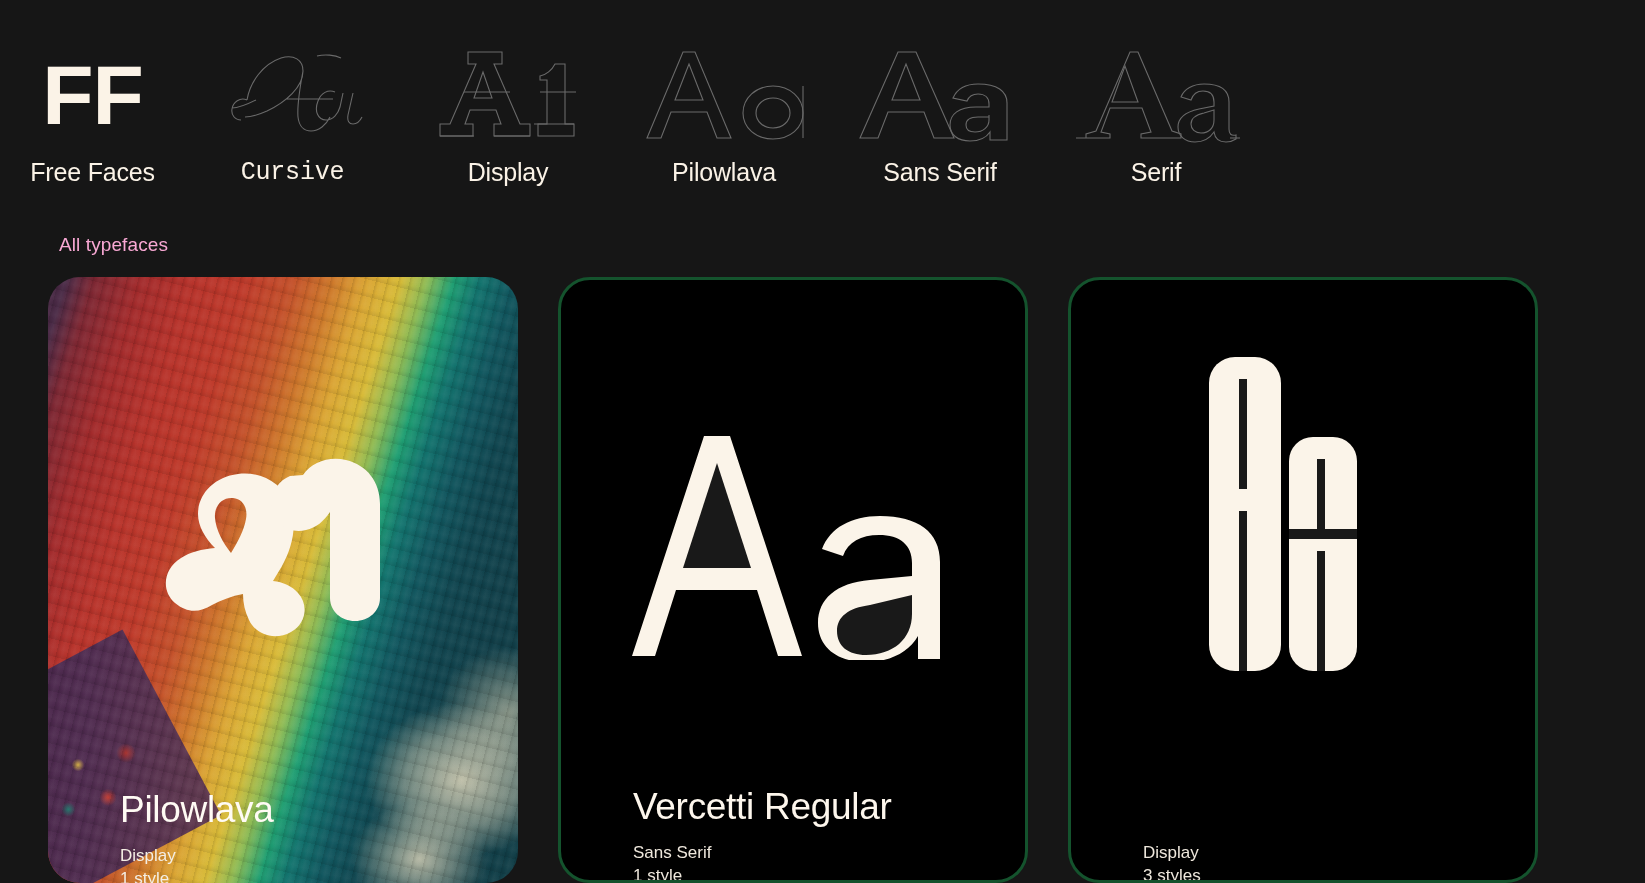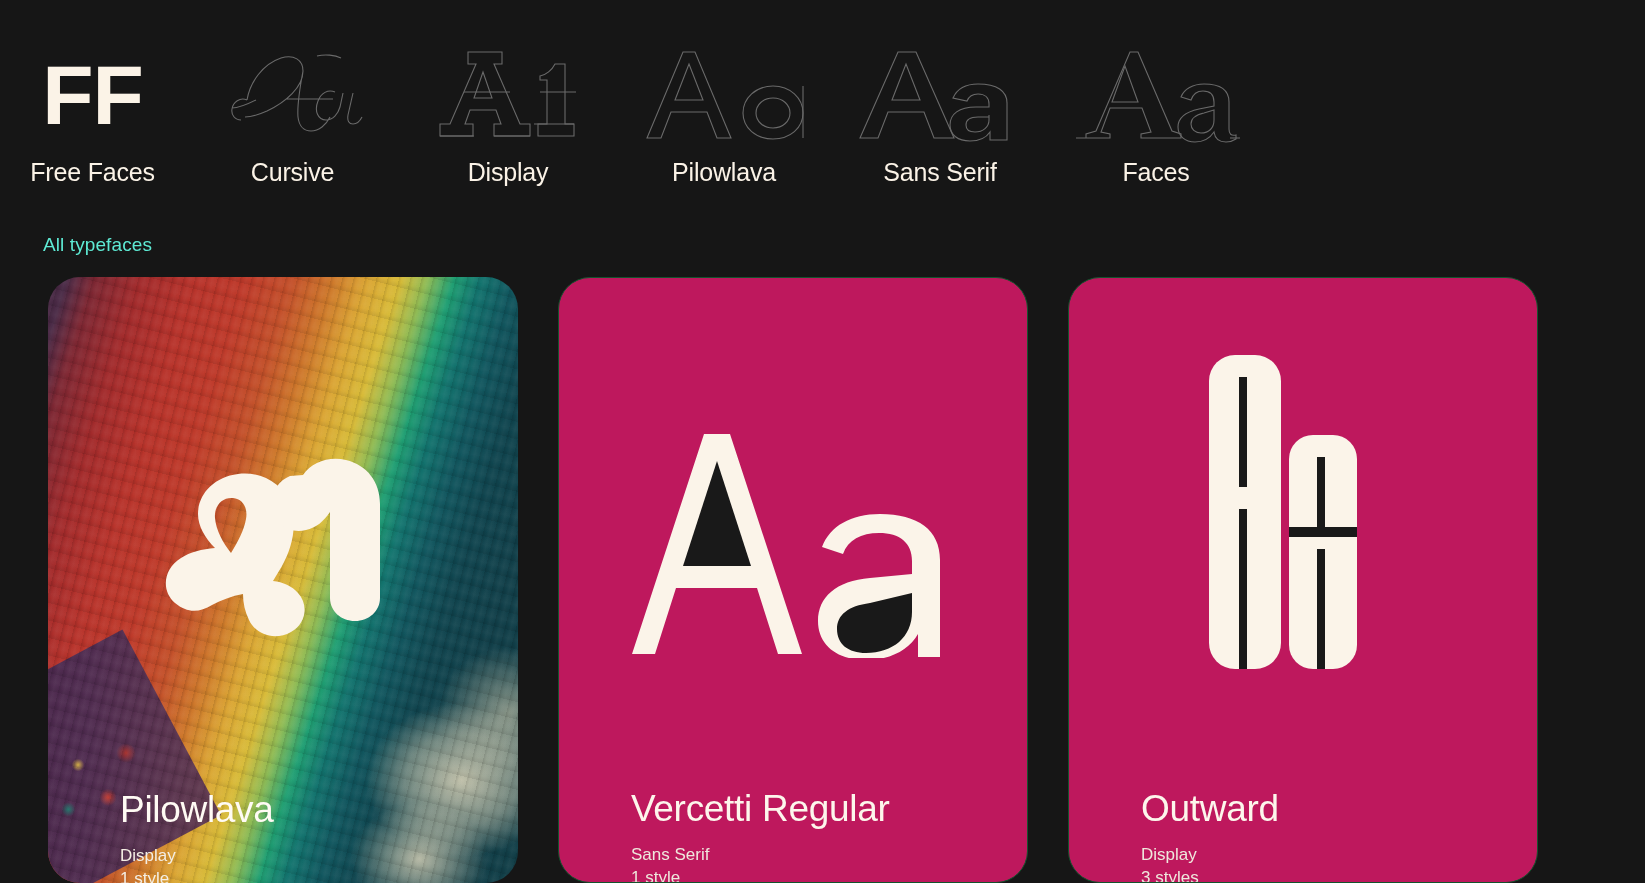--- a/index.html
+++ b/index.html
@@ -194,7 +194,7 @@
     <div class="cat-label">Free Faces</div>
   </div>
 
-  <div class="cat-item" style="width:215px;">
+  <div class="cat-item" style="width:215px;font-family:Liberation Mono, monospace;">
     <div class="cat-icon">
       <svg width="160" height="100" viewBox="0 0 160 100" fill="none" stroke="#6a6a6a" stroke-width="1.1">
         <path d="M28 74c-6 0-10-5-9-11 1-7 8-12 15-9M34 54c3-18 16-36 34-42 13-4 22 2 22 13 0 16-17 31-36 40-9 4-16 6-22 6M19 62c5 0 14-3 24-8M104 10c8-2 18-1 24 2M90 25c-3 16-6 34-5 46 1 9 6 14 13 14 8 0 15-6 19-14M74 53h46M122 46c-7-3-14 1-17 9-4 10 0 19 8 19 7 0 12-6 14-13l3-14M140 47l-5 22c-1 6 1 9 5 9 4 0 7-3 9-7"></path>

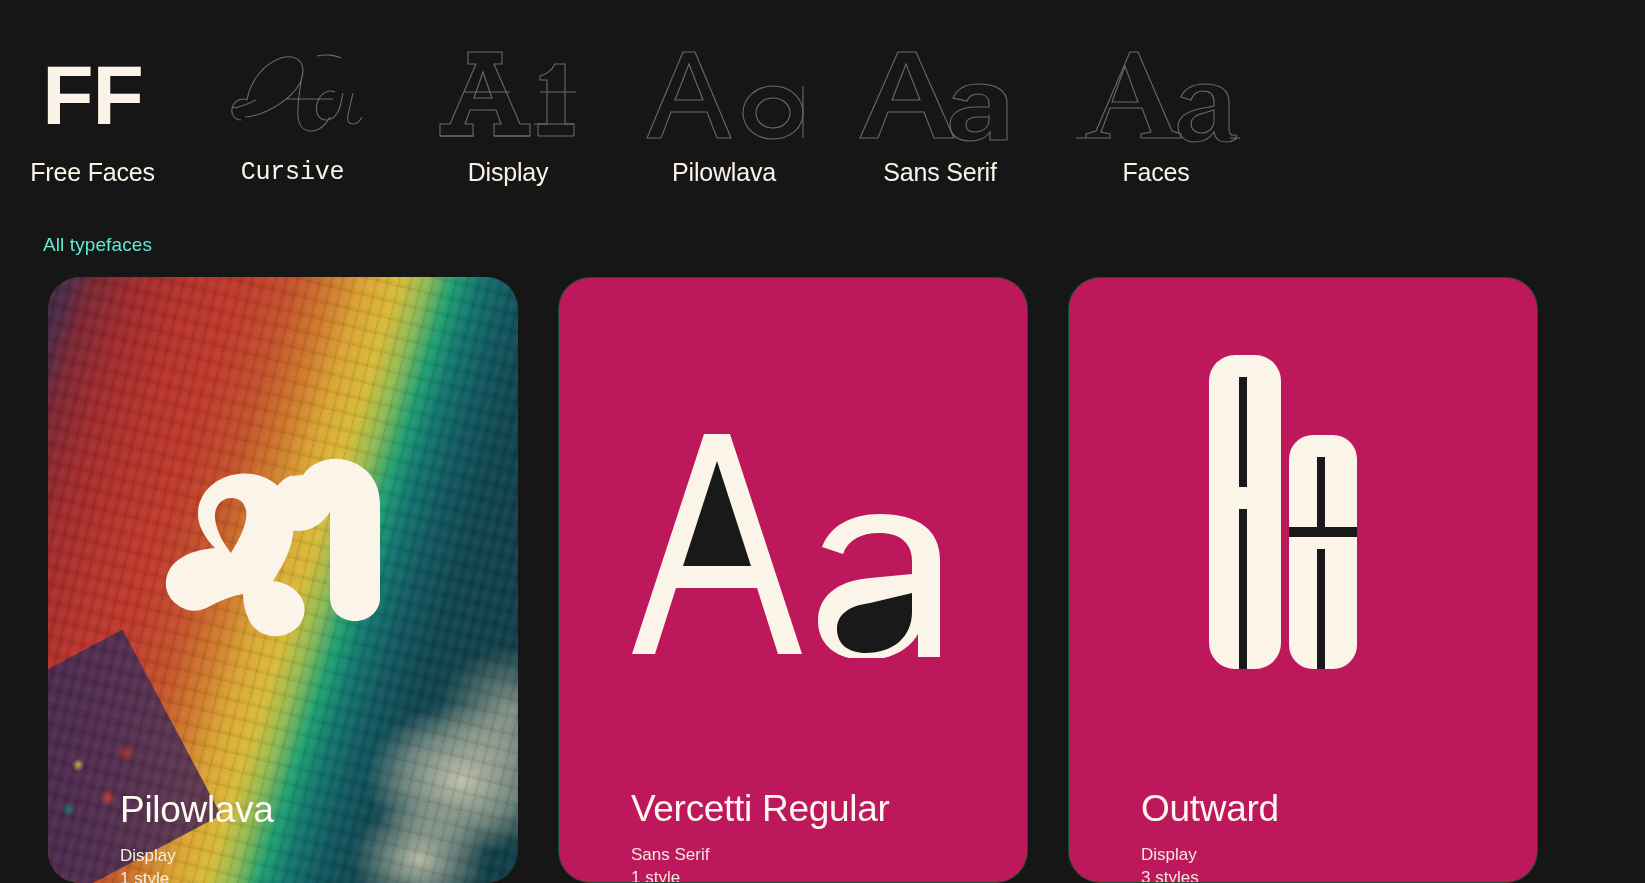--- a/index.html
+++ b/index.html
@@ -252,7 +252,7 @@
         <path d="M158 92h10"></path>
       </svg>
     </div>
-    <div class="cat-label">Faces</div>
+    <div class="cat-label">Serif</div>
   </div>
 
 

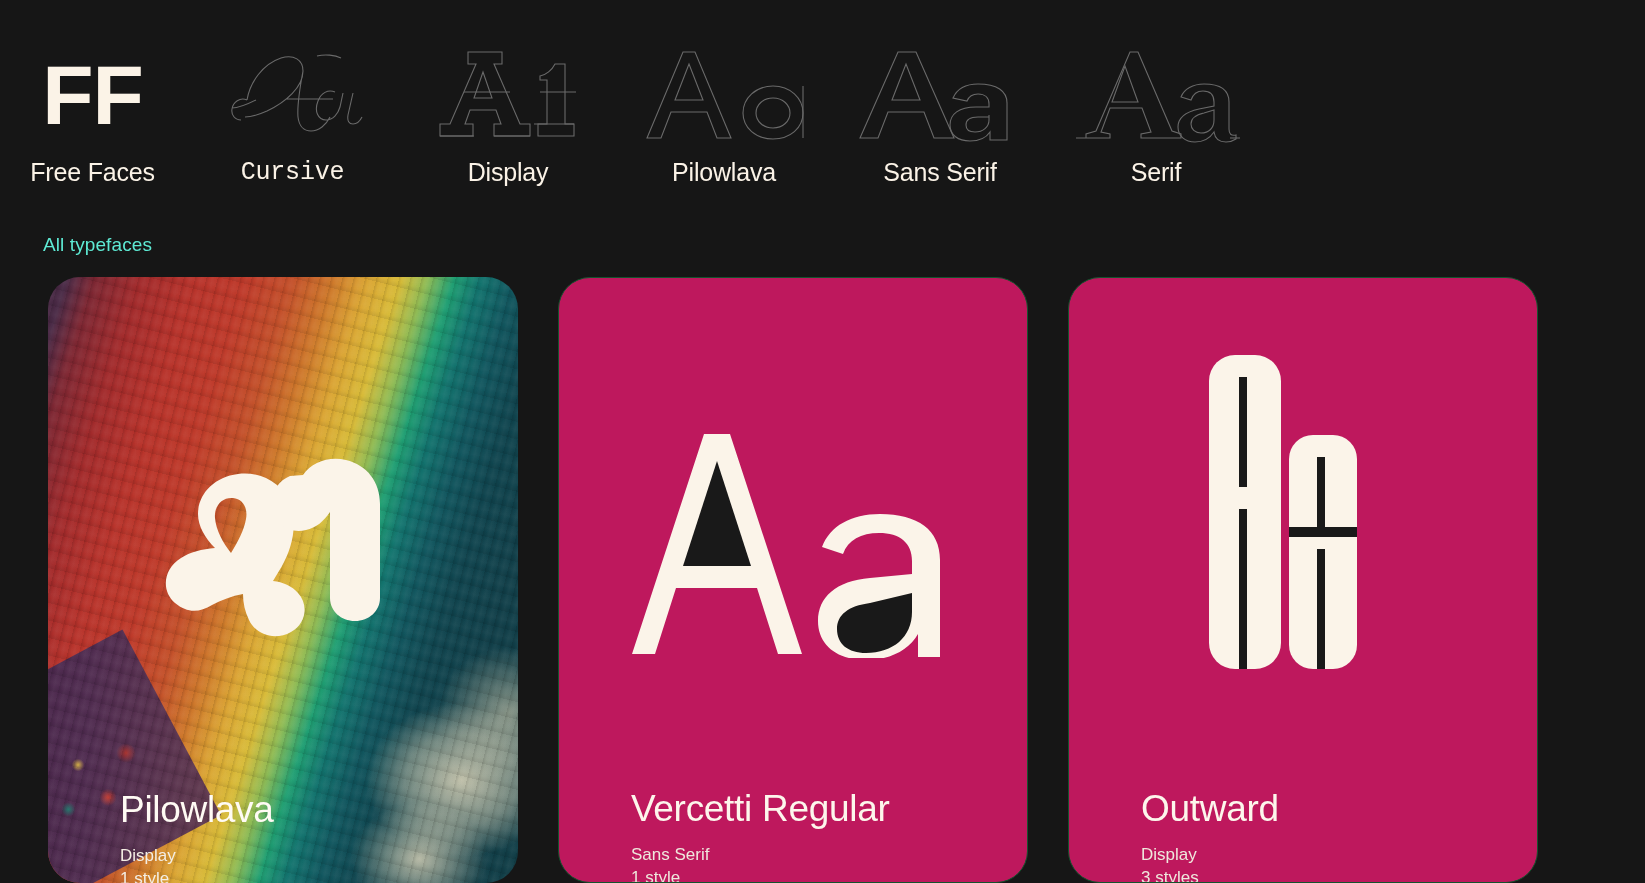--- a/index.html
+++ b/index.html
@@ -60,10 +60,10 @@
   
   #section-label {
     position:absolute;
-    left:43px;
+    left:59px;
     top:234px;
     font-size:19px;
-    color:#5eead4;
+    color:#f9a8d4;
     letter-spacing:0.1px;
   }
 

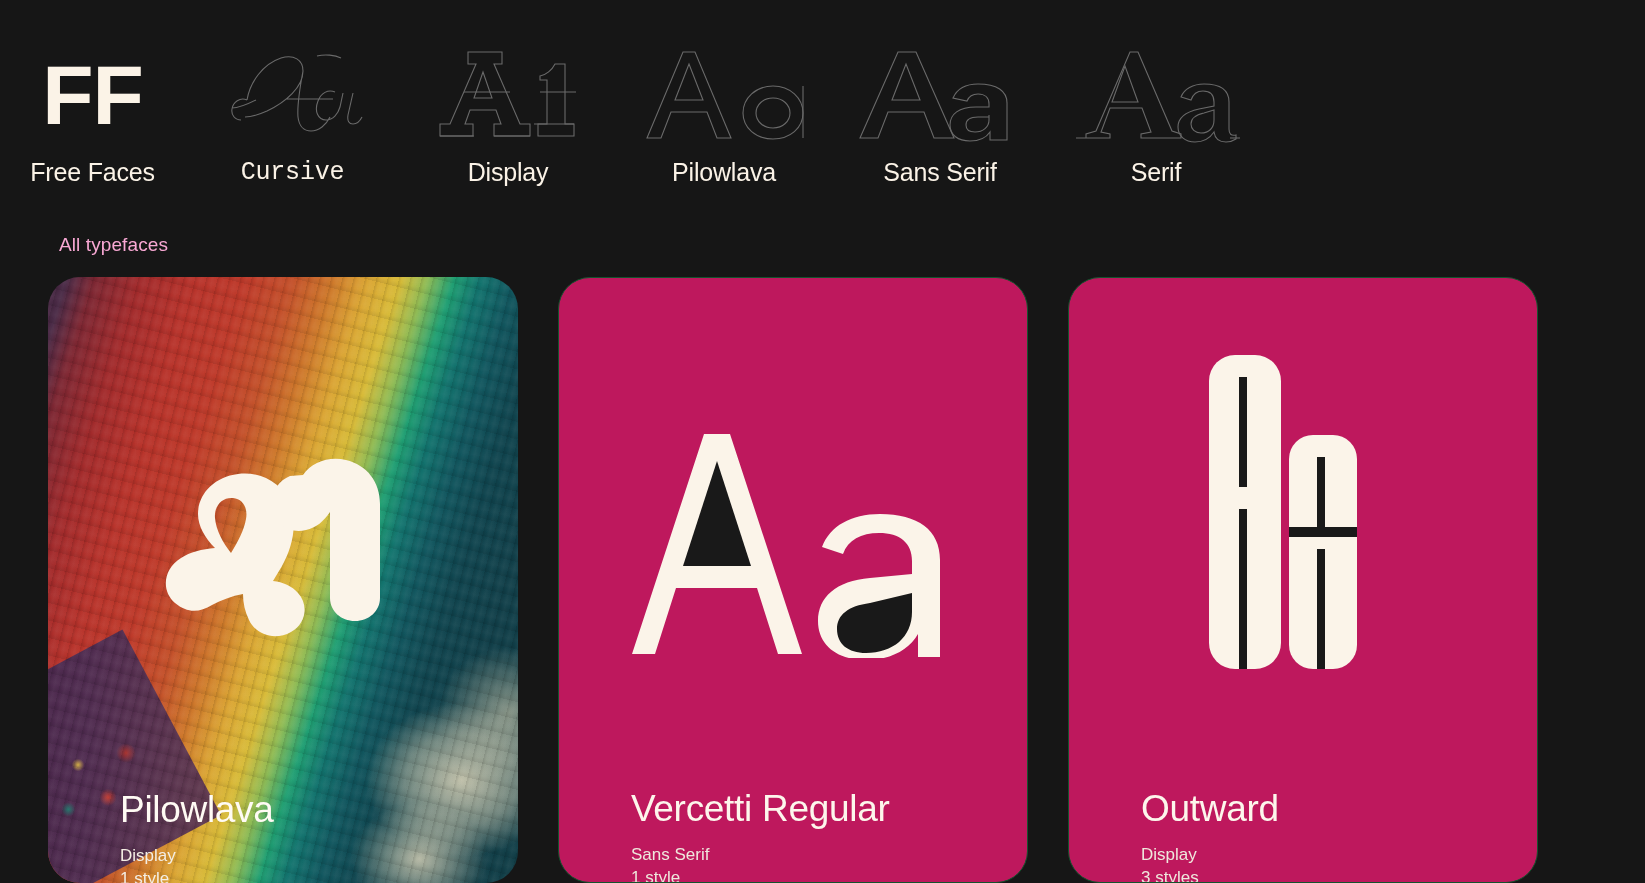--- a/index.html
+++ b/index.html
@@ -86,8 +86,8 @@
     flex:0 0 auto;
   }
   .tf-card.bordered {
-    border:1px solid #14532d;
-    background:#be185d;
+    border:3px solid #14532d;
+    background:#000000;
   }
   .tf-card.image-card { border:none; }
 

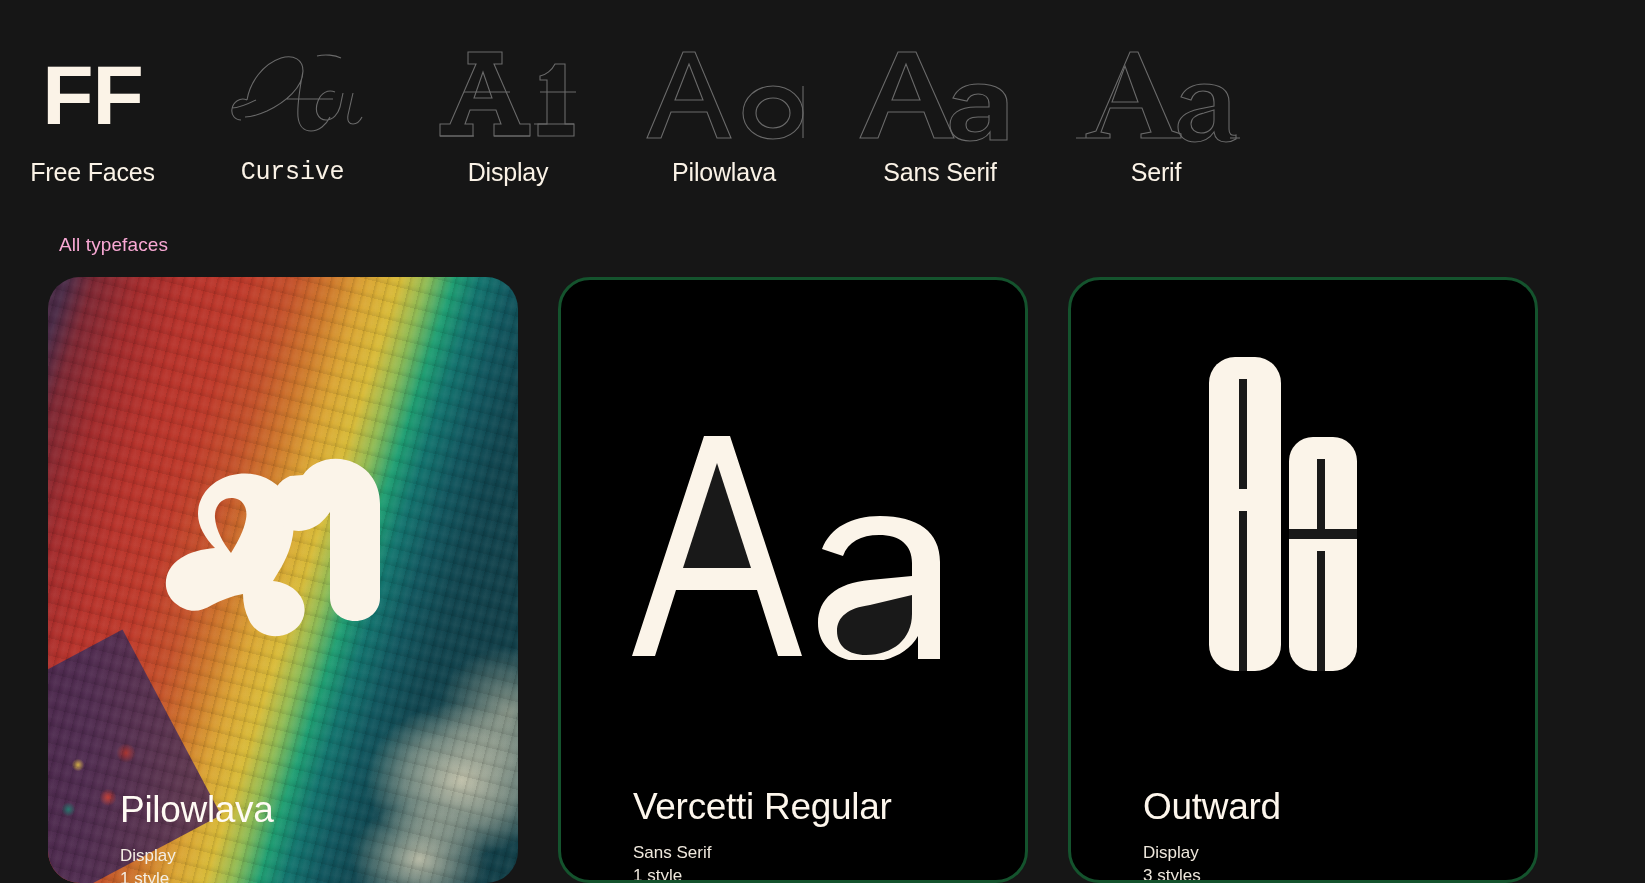--- a/index.html
+++ b/index.html
@@ -309,7 +309,6 @@
       </svg>
     </div>
     <div class="card-meta">
-      <div class="tf-name">Outward</div>
       <div class="tf-cat">Display</div>
       <div class="tf-styles">3 styles</div>
     </div>

